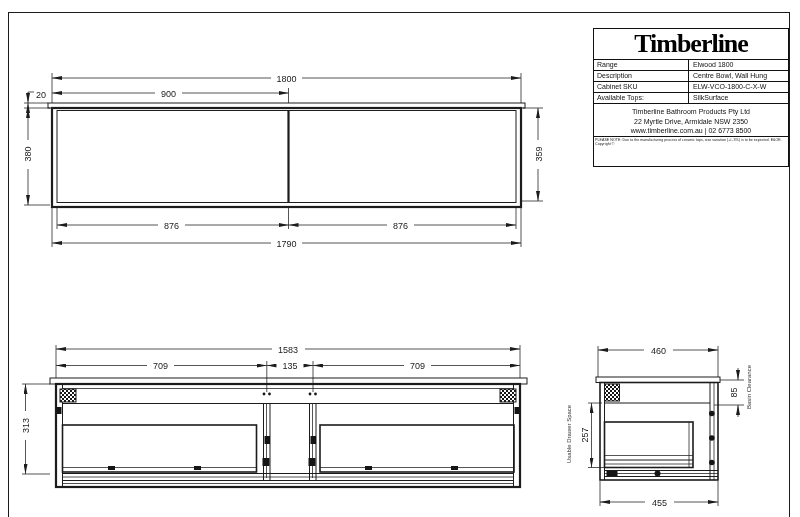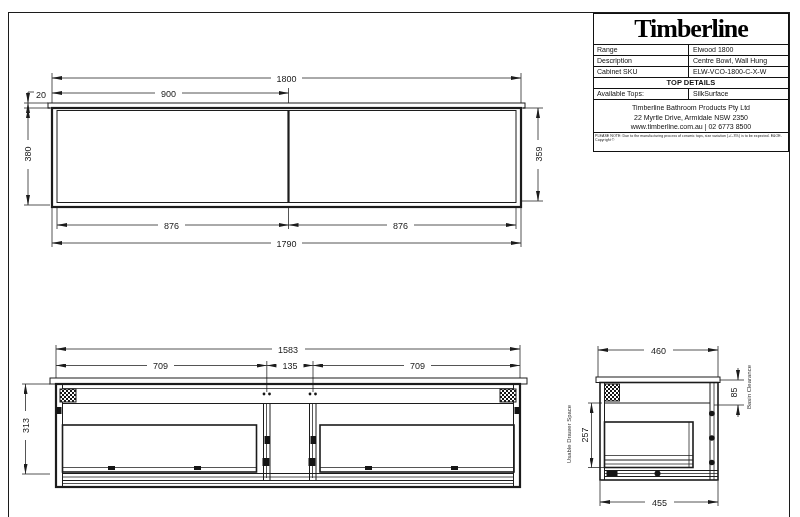--- a/index.html
+++ b/index.html
@@ -18,7 +18,7 @@
   text.sm{font-size:6px;fill:#333;}
   .mid{text-anchor:middle;}
   
-  .tb{position:absolute;left:593px;top:13px;width:196px;height:139px;border:1px solid #111;
+  .tb{position:absolute;left:593px;top:28px;width:196px;height:139px;border:1px solid #111;
       background:#fff;box-sizing:border-box;}
   .tb-logo{height:30px;display:flex;align-items:center;justify-content:center;
       font-family:"Liberation Serif",serif;font-size:26px;font-weight:bold;letter-spacing:-1px;color:#000;}

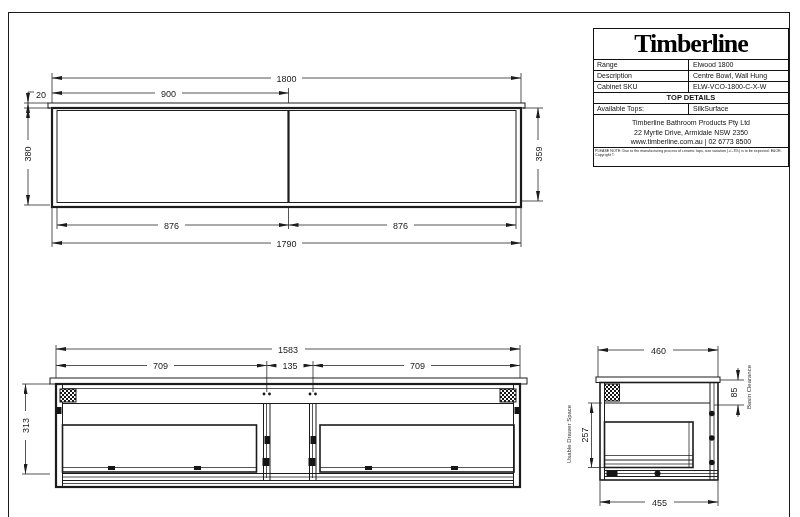--- a/index.html
+++ b/index.html
@@ -233,7 +233,6 @@
       <span class="lbl">Cabinet SKU</span>
       <span class="val">ELW-VCO-1800-C-X-W</span>
     </div>
-    <div class="tb-h">TOP DETAILS</div>
     <div class="tb-row">
       <span class="lbl">Available Tops:</span>
       <span class="val">SilkSurface</span>

